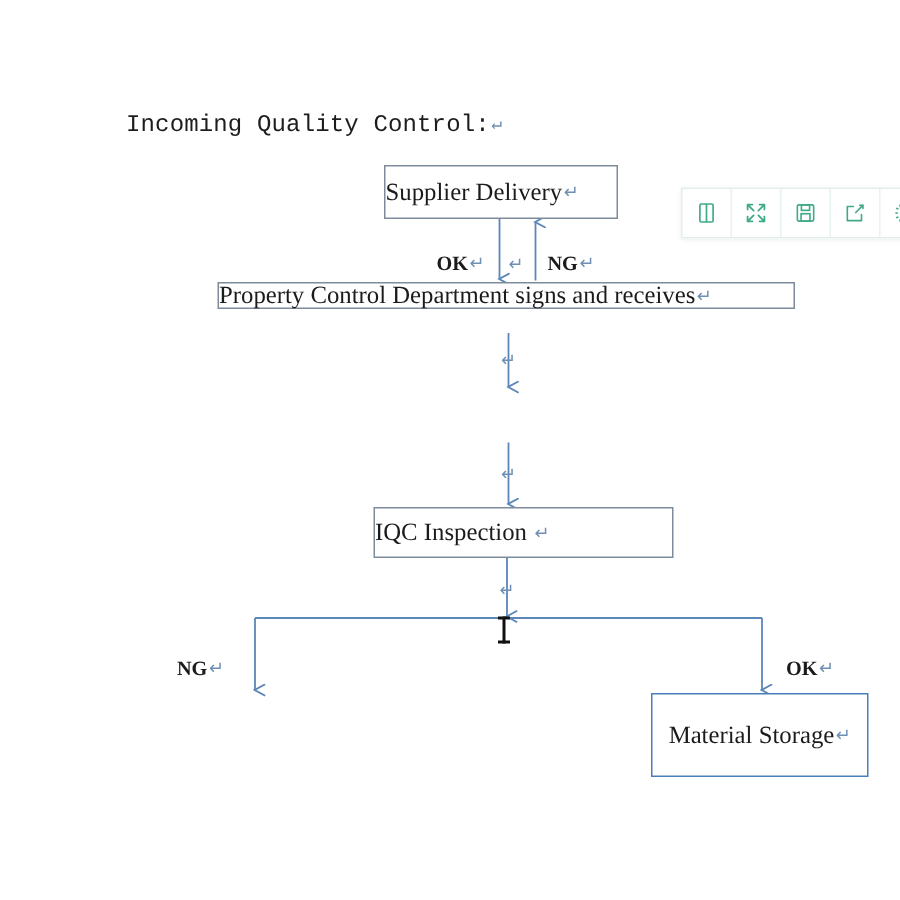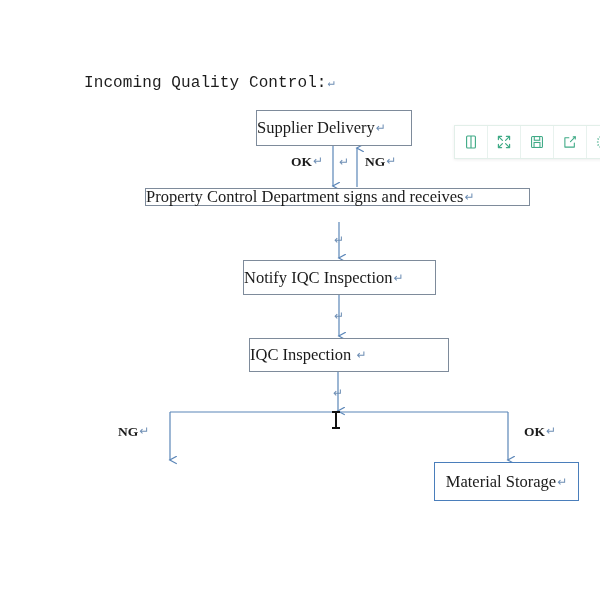--- a/index.html
+++ b/index.html
@@ -98,6 +98,7 @@
     color: #1b1b1b;
     white-space: nowrap;
     z-index: 5;
+    margin-top: 14px;
   }
   .edge-label .pilcrow { font-weight: normal; }
   #lbl-ok-top  { left: 291px; top: 154px; }

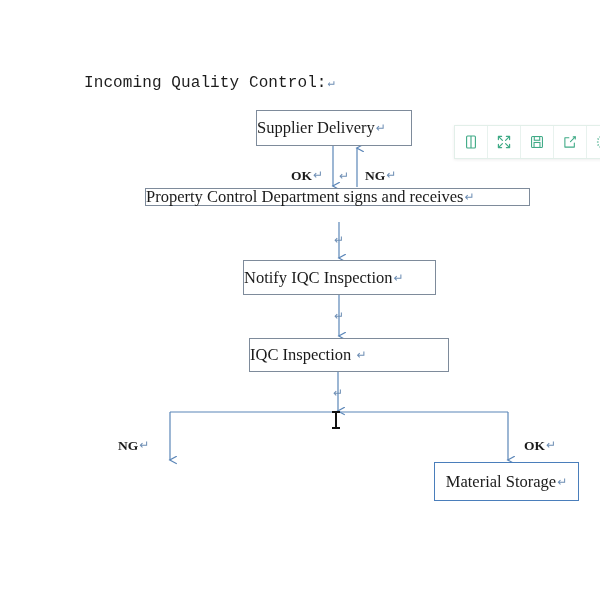--- a/index.html
+++ b/index.html
@@ -202,9 +202,6 @@
     <span class="txt"><span>Property Control Department signs and receives</span><span class="pilcrow">↵</span></span>
   </div>
 
-  <div class="node node-gray" id="node-notify">
-    <span class="txt"><span>Notify IQC Inspection</span><span class="pilcrow">↵</span></span>
-  </div>
 
   <div class="node node-gray" id="node-iqc">
     <span class="txt"><span>IQC Inspection </span><span class="pilcrow">↵</span></span>

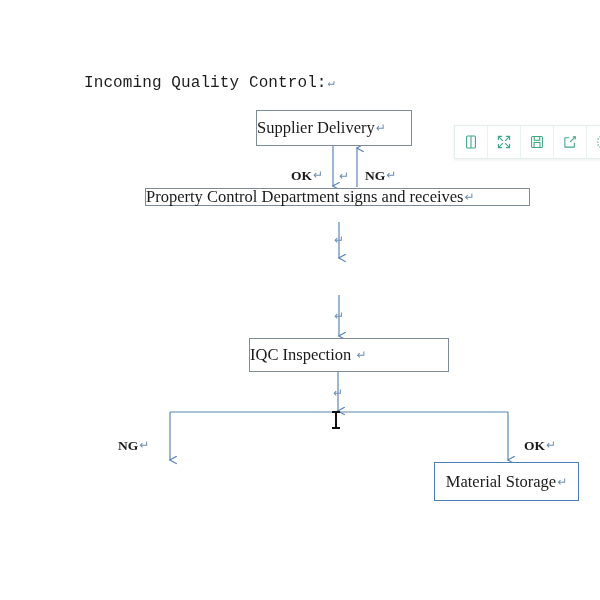--- a/index.html
+++ b/index.html
@@ -76,7 +76,7 @@
   }
   #node-nonconf .txt { text-align: justify; text-align-last: left; }
   #node-storage {
-    left: 434px; top: 462px; width: 145px; height: 39px;
+    left: 434px; top: 462px; width: 145px; height: 56px;
     justify-content: center; font-size: 16.5px;
   }
 

